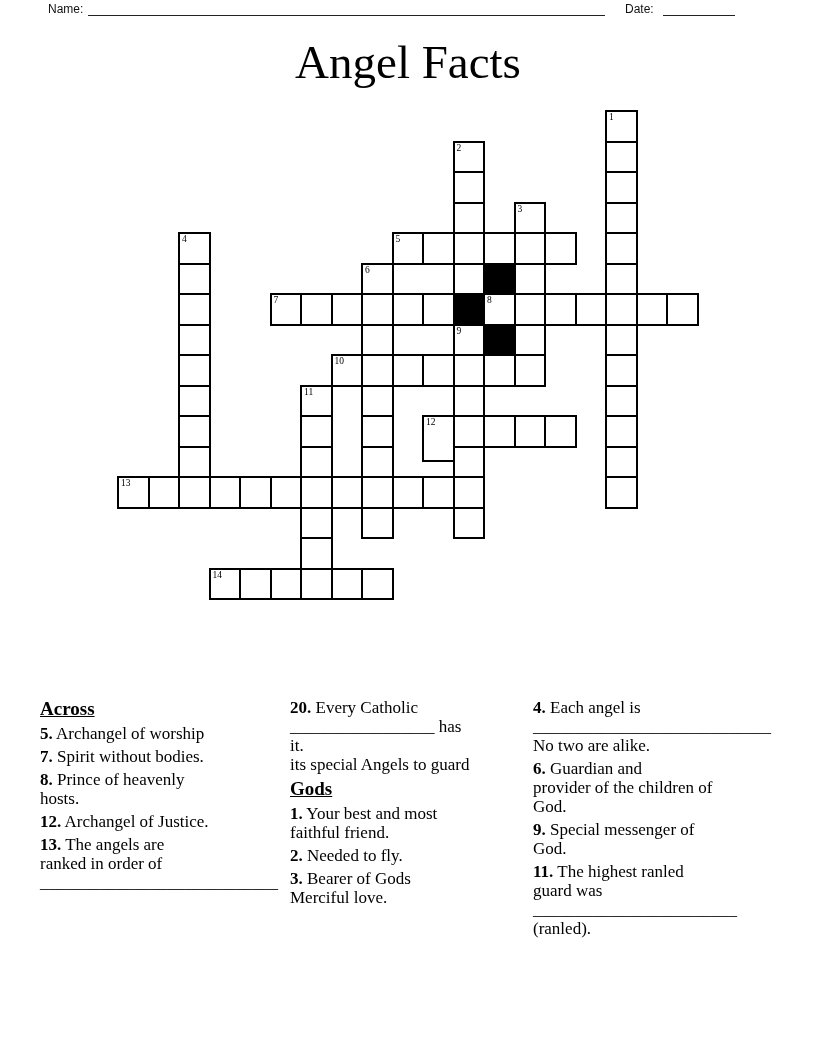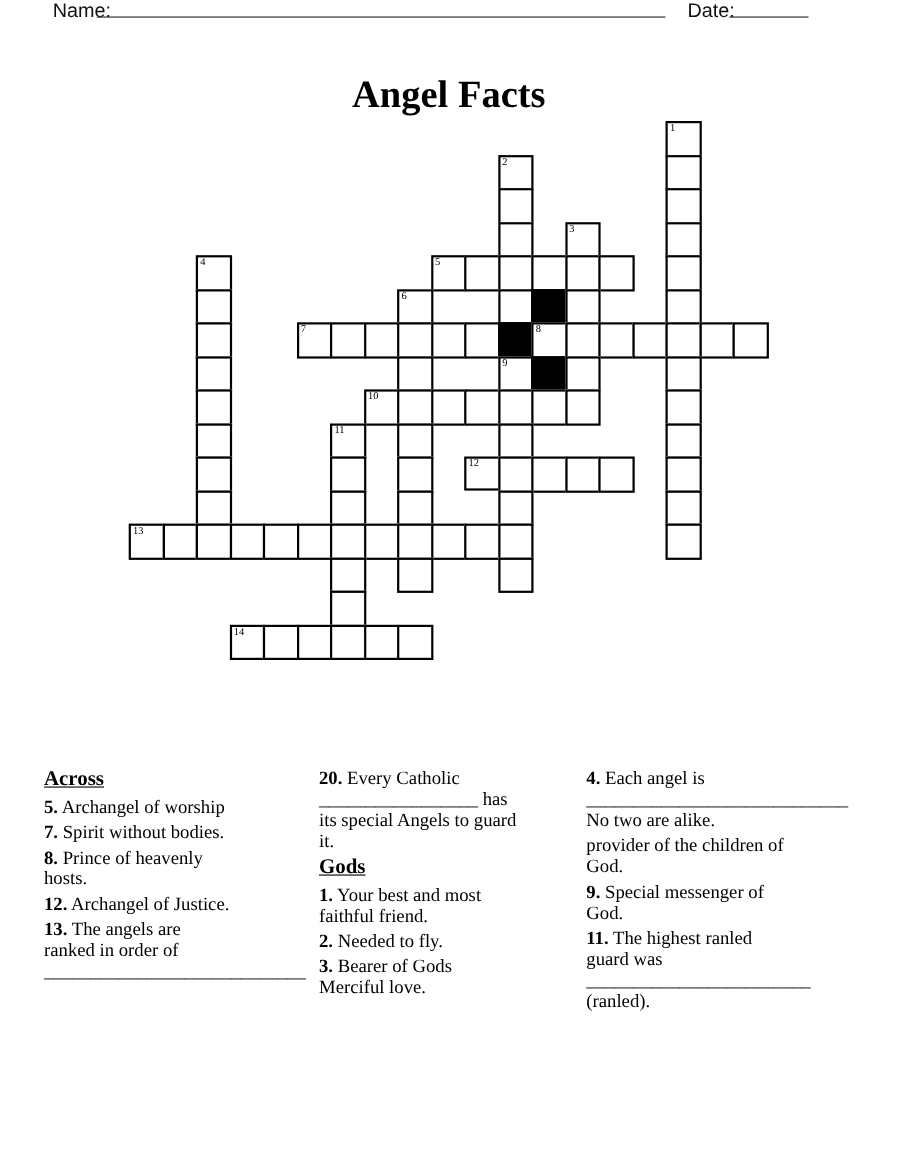--- a/index.html
+++ b/index.html
@@ -18,7 +18,7 @@
     position: absolute;
     top: 2px;
     font-family: "Liberation Sans", "DejaVu Sans", sans-serif;
-    font-size: 18px;
+    font-size: 12px;
     line-height: 14px;
     color: #111;
   }

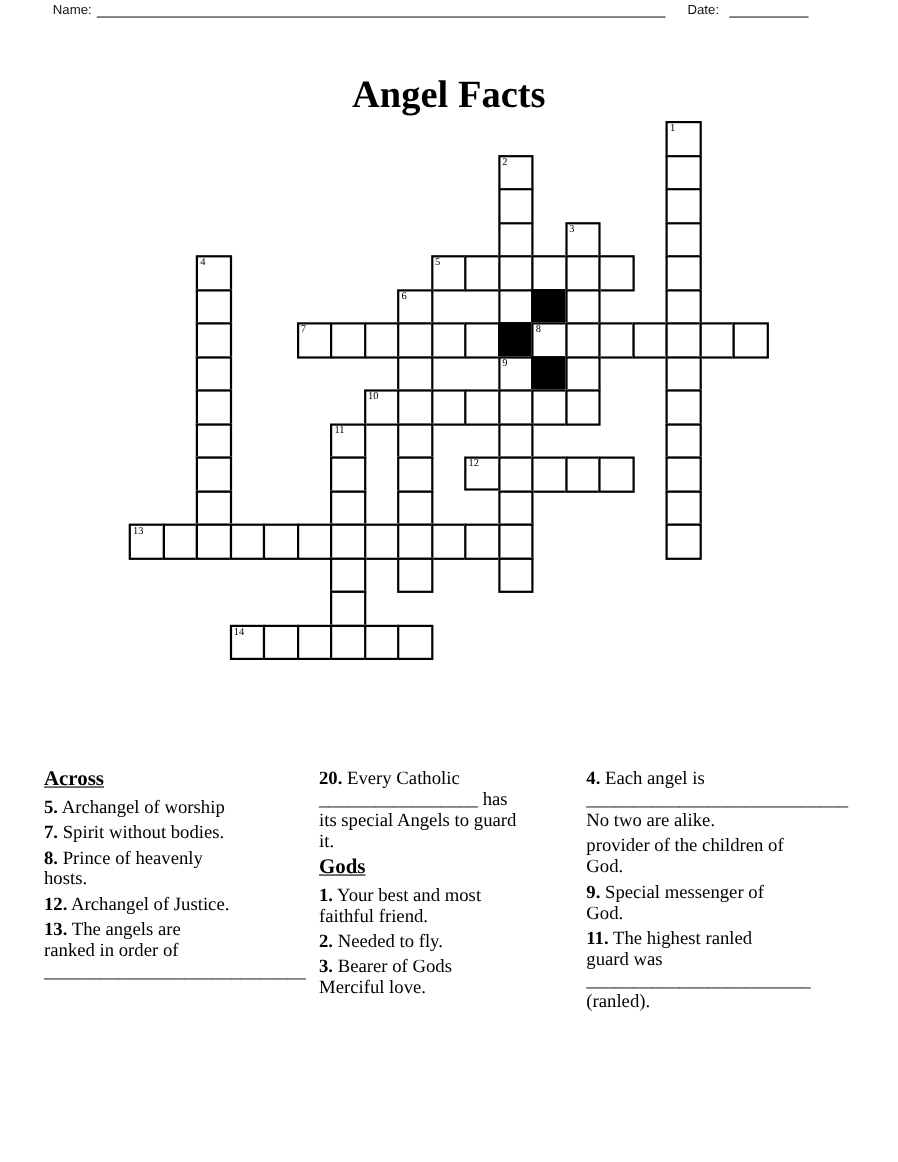--- a/index.html
+++ b/index.html
@@ -41,11 +41,10 @@
     width: 100%;
     text-align: center;
     font-family: "Liberation Serif", "DejaVu Serif", serif;
-    font-size: 35px;
+    font-size: 47px;
     line-height: 58px;
-    font-weight: 700;
-    color: #000;
-    margin-top: 24px;
+    font-weight: 400;
+    color: #000;
   }
 
   

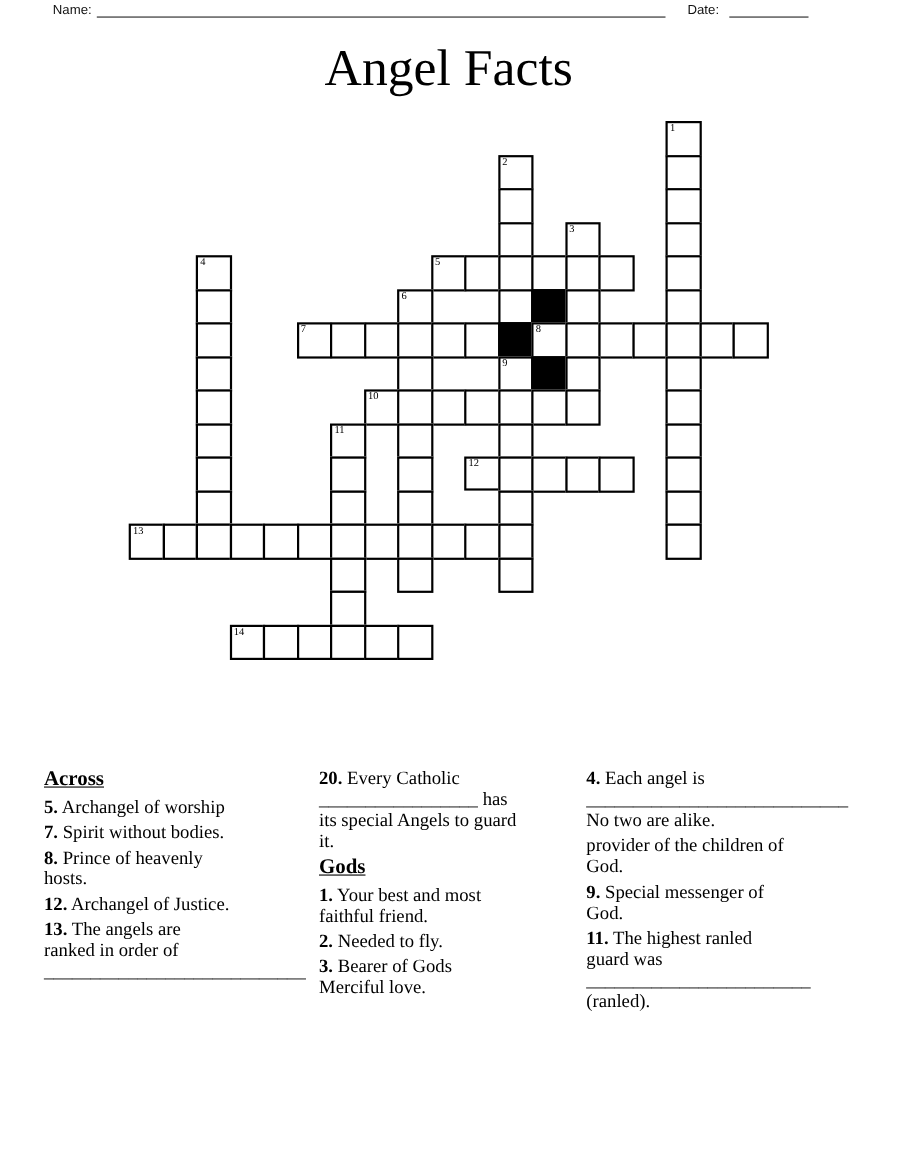--- a/index.html
+++ b/index.html
@@ -183,7 +183,7 @@
       <div class="cell" style="left: 178px; top: 415px; width: 32.5px; height: 32.5px;"></div>
       <div class="cell" style="left: 300px; top: 415px; width: 32.5px; height: 32.5px;"></div>
       <div class="cell" style="left: 361px; top: 415px; width: 32.5px; height: 32.5px;"></div>
-      <div class="cell" style="left: 422px; top: 415px; width: 32.5px; height: 31px;">
+      <div class="cell" style="left: 422px; top: 415px; width: 32.5px; height: 47px;">
         <span class="cell-num">12</span>
       </div>
       <div class="cell" style="left: 452.5px; top: 415px; width: 32.5px; height: 32.5px;"></div>

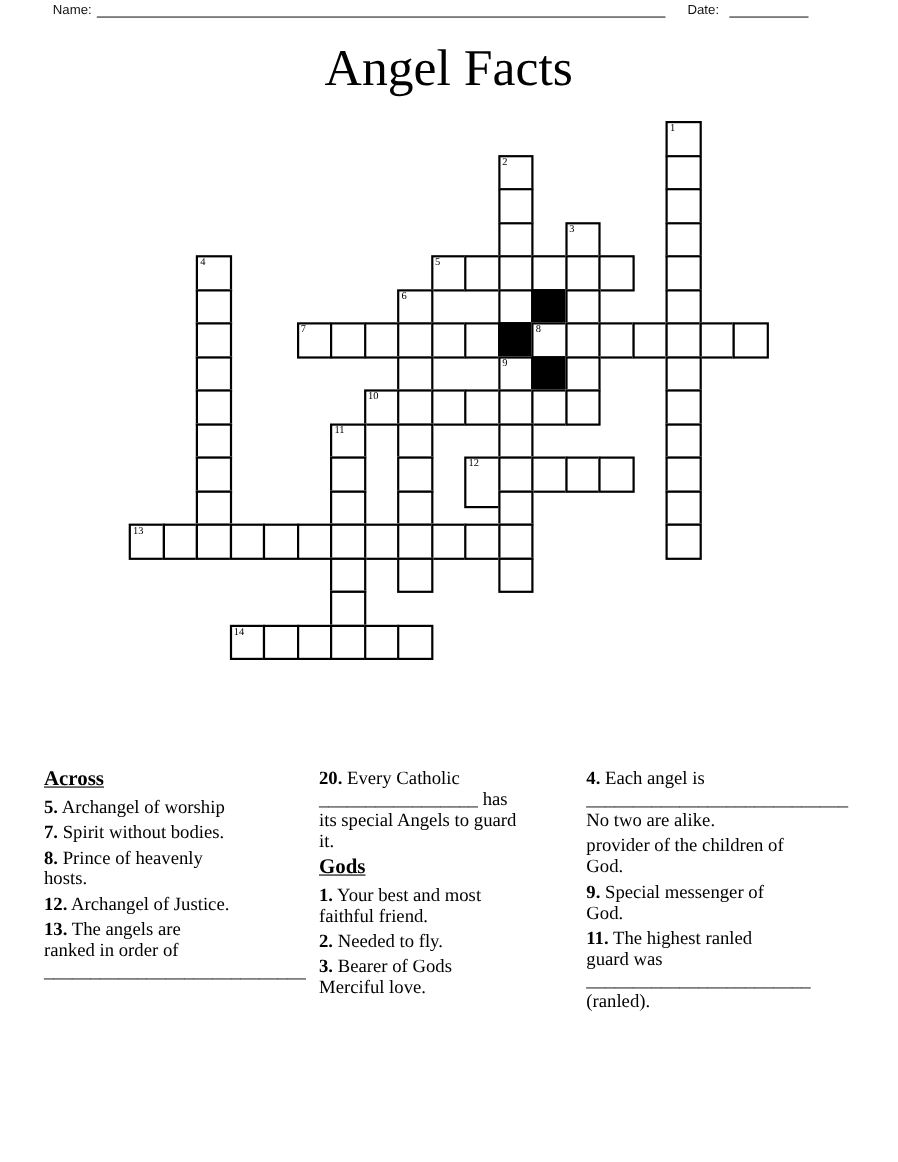--- a/index.html
+++ b/index.html
@@ -250,8 +250,8 @@
       <div class="clue">
         <div class="clue-line"><span class="clue-num">20.</span> Every Catholic</div>
         <div class="clue-line">_________________ has</div>
+        <div class="clue-line">it.</div>
         <div class="clue-line">its special Angels to guard</div>
-        <div class="clue-line">it.</div>
       </div>
       <div class="clue-heading">Gods</div>
       <div class="clue">

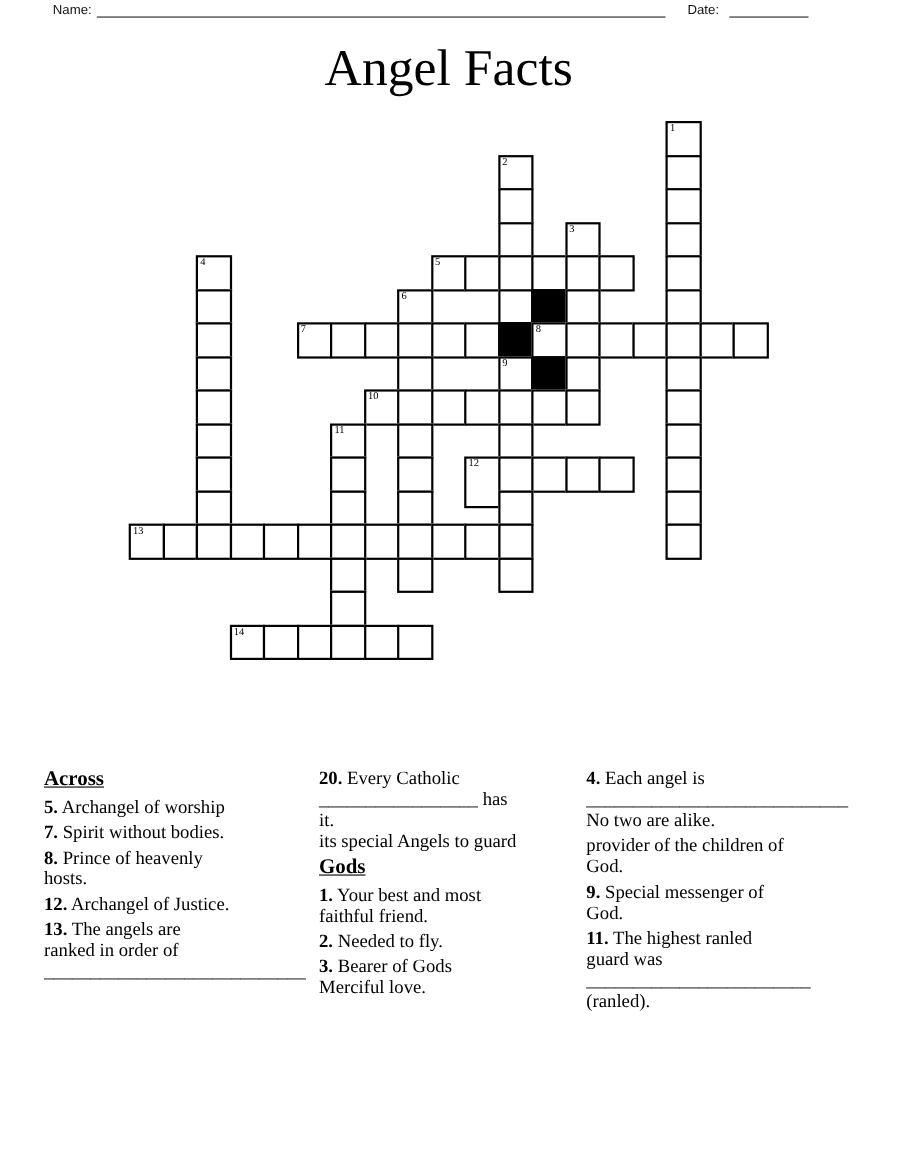--- a/index.html
+++ b/index.html
@@ -273,6 +273,7 @@
         <div class="clue-line">No two are alike.</div>
       </div>
       <div class="clue">
+        <div class="clue-line"><span class="clue-num">6.</span> Guardian and</div>
         <div class="clue-line">provider of the children of</div>
         <div class="clue-line">God.</div>
       </div>

